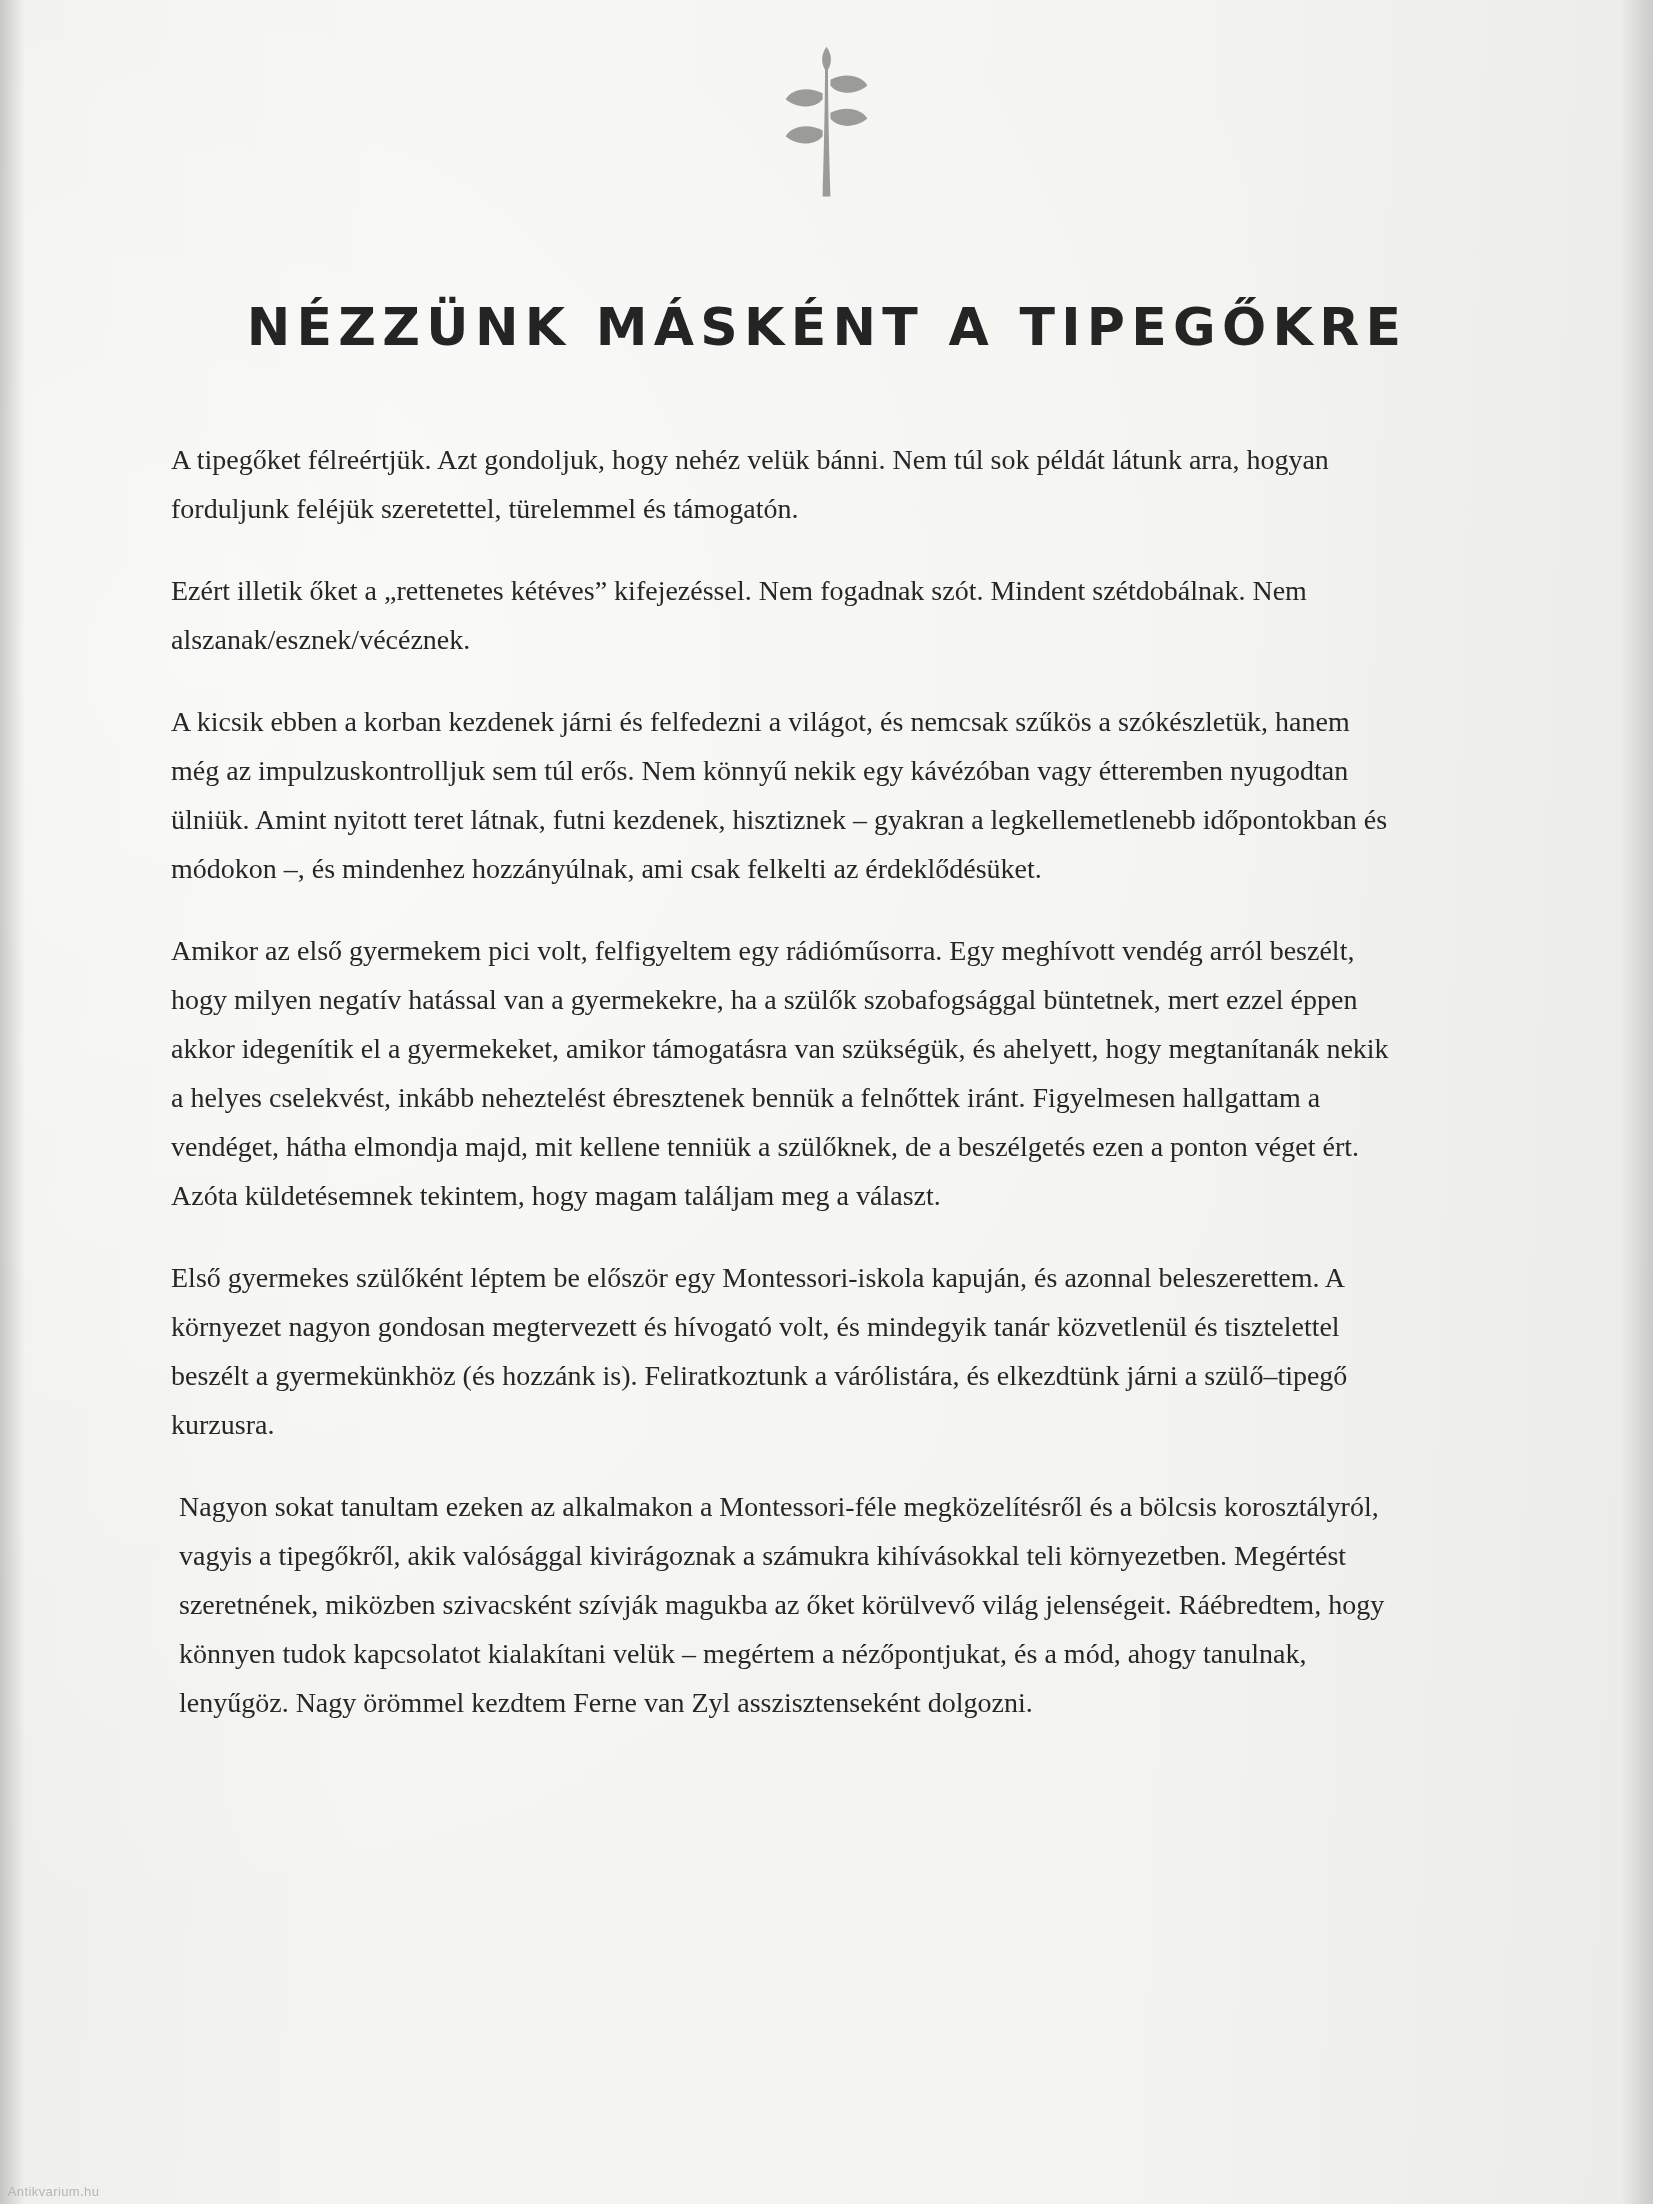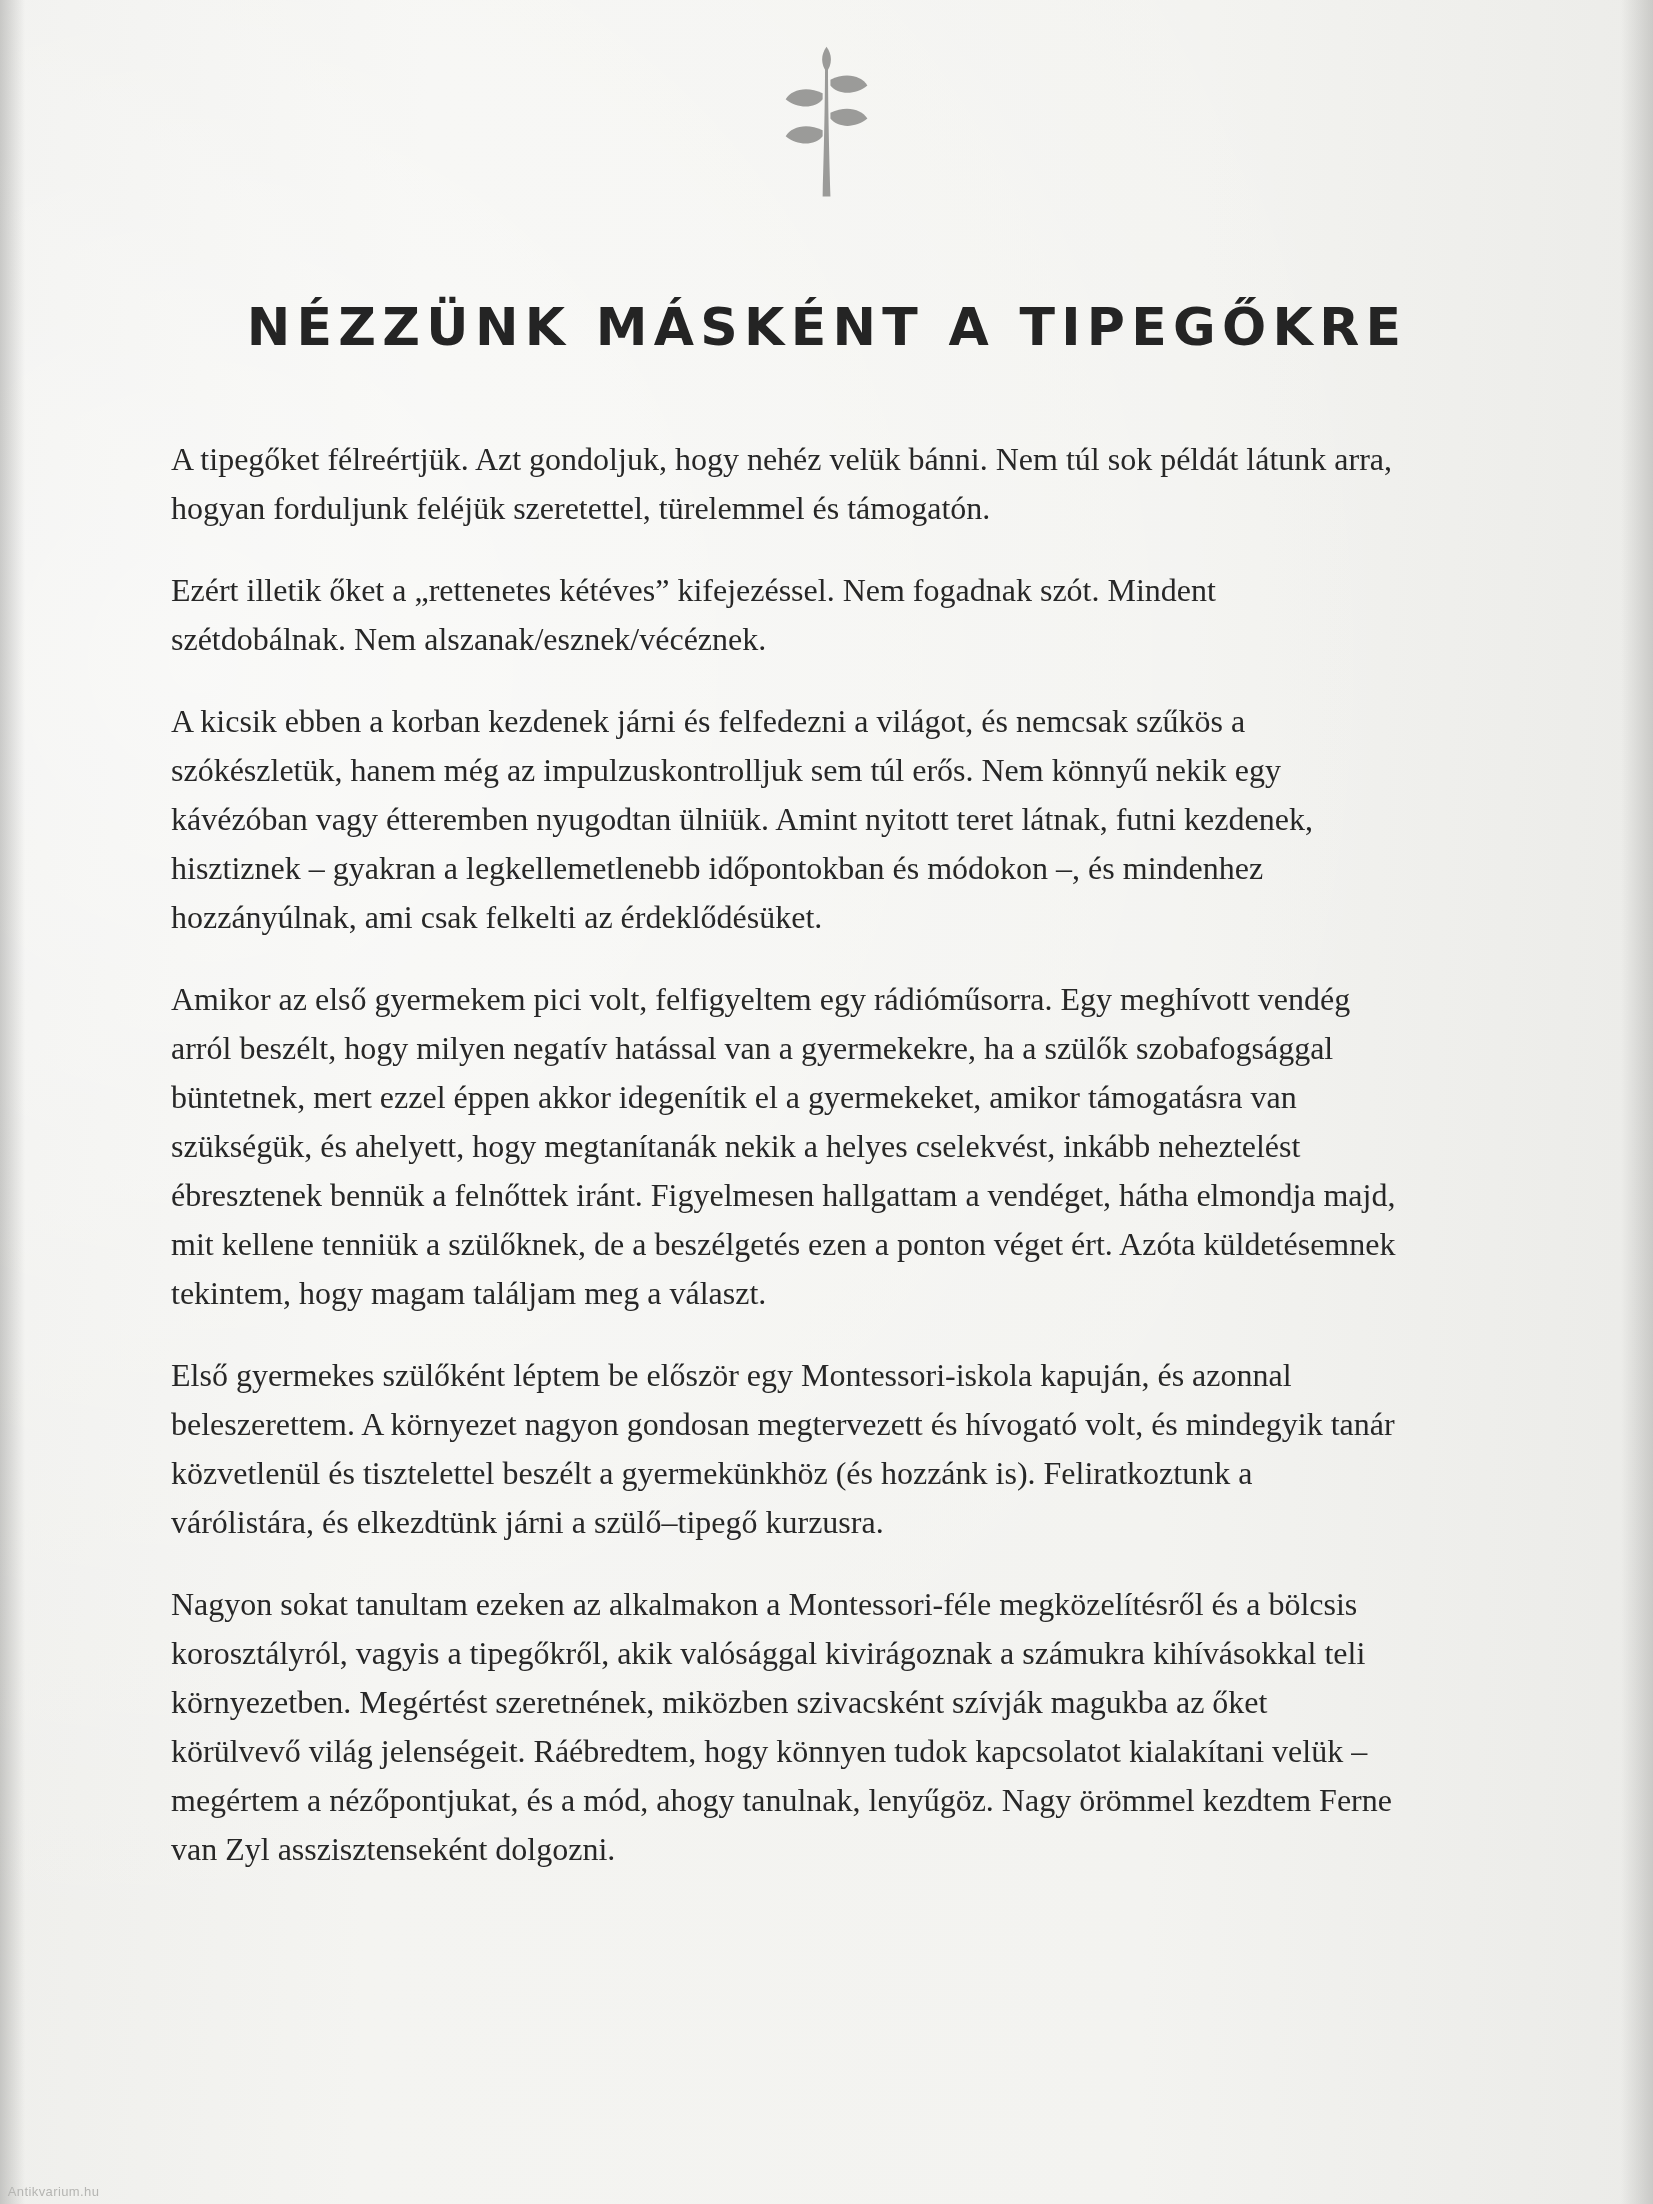--- a/index.html
+++ b/index.html
@@ -71,7 +71,7 @@
     left: 171px;
     width: 1225px;
     font-family: "Liberation Serif", serif;
-    font-size: 32px;
+    font-size: 28px;
     line-height: 49px;
     color: #272727;
     text-align: left;

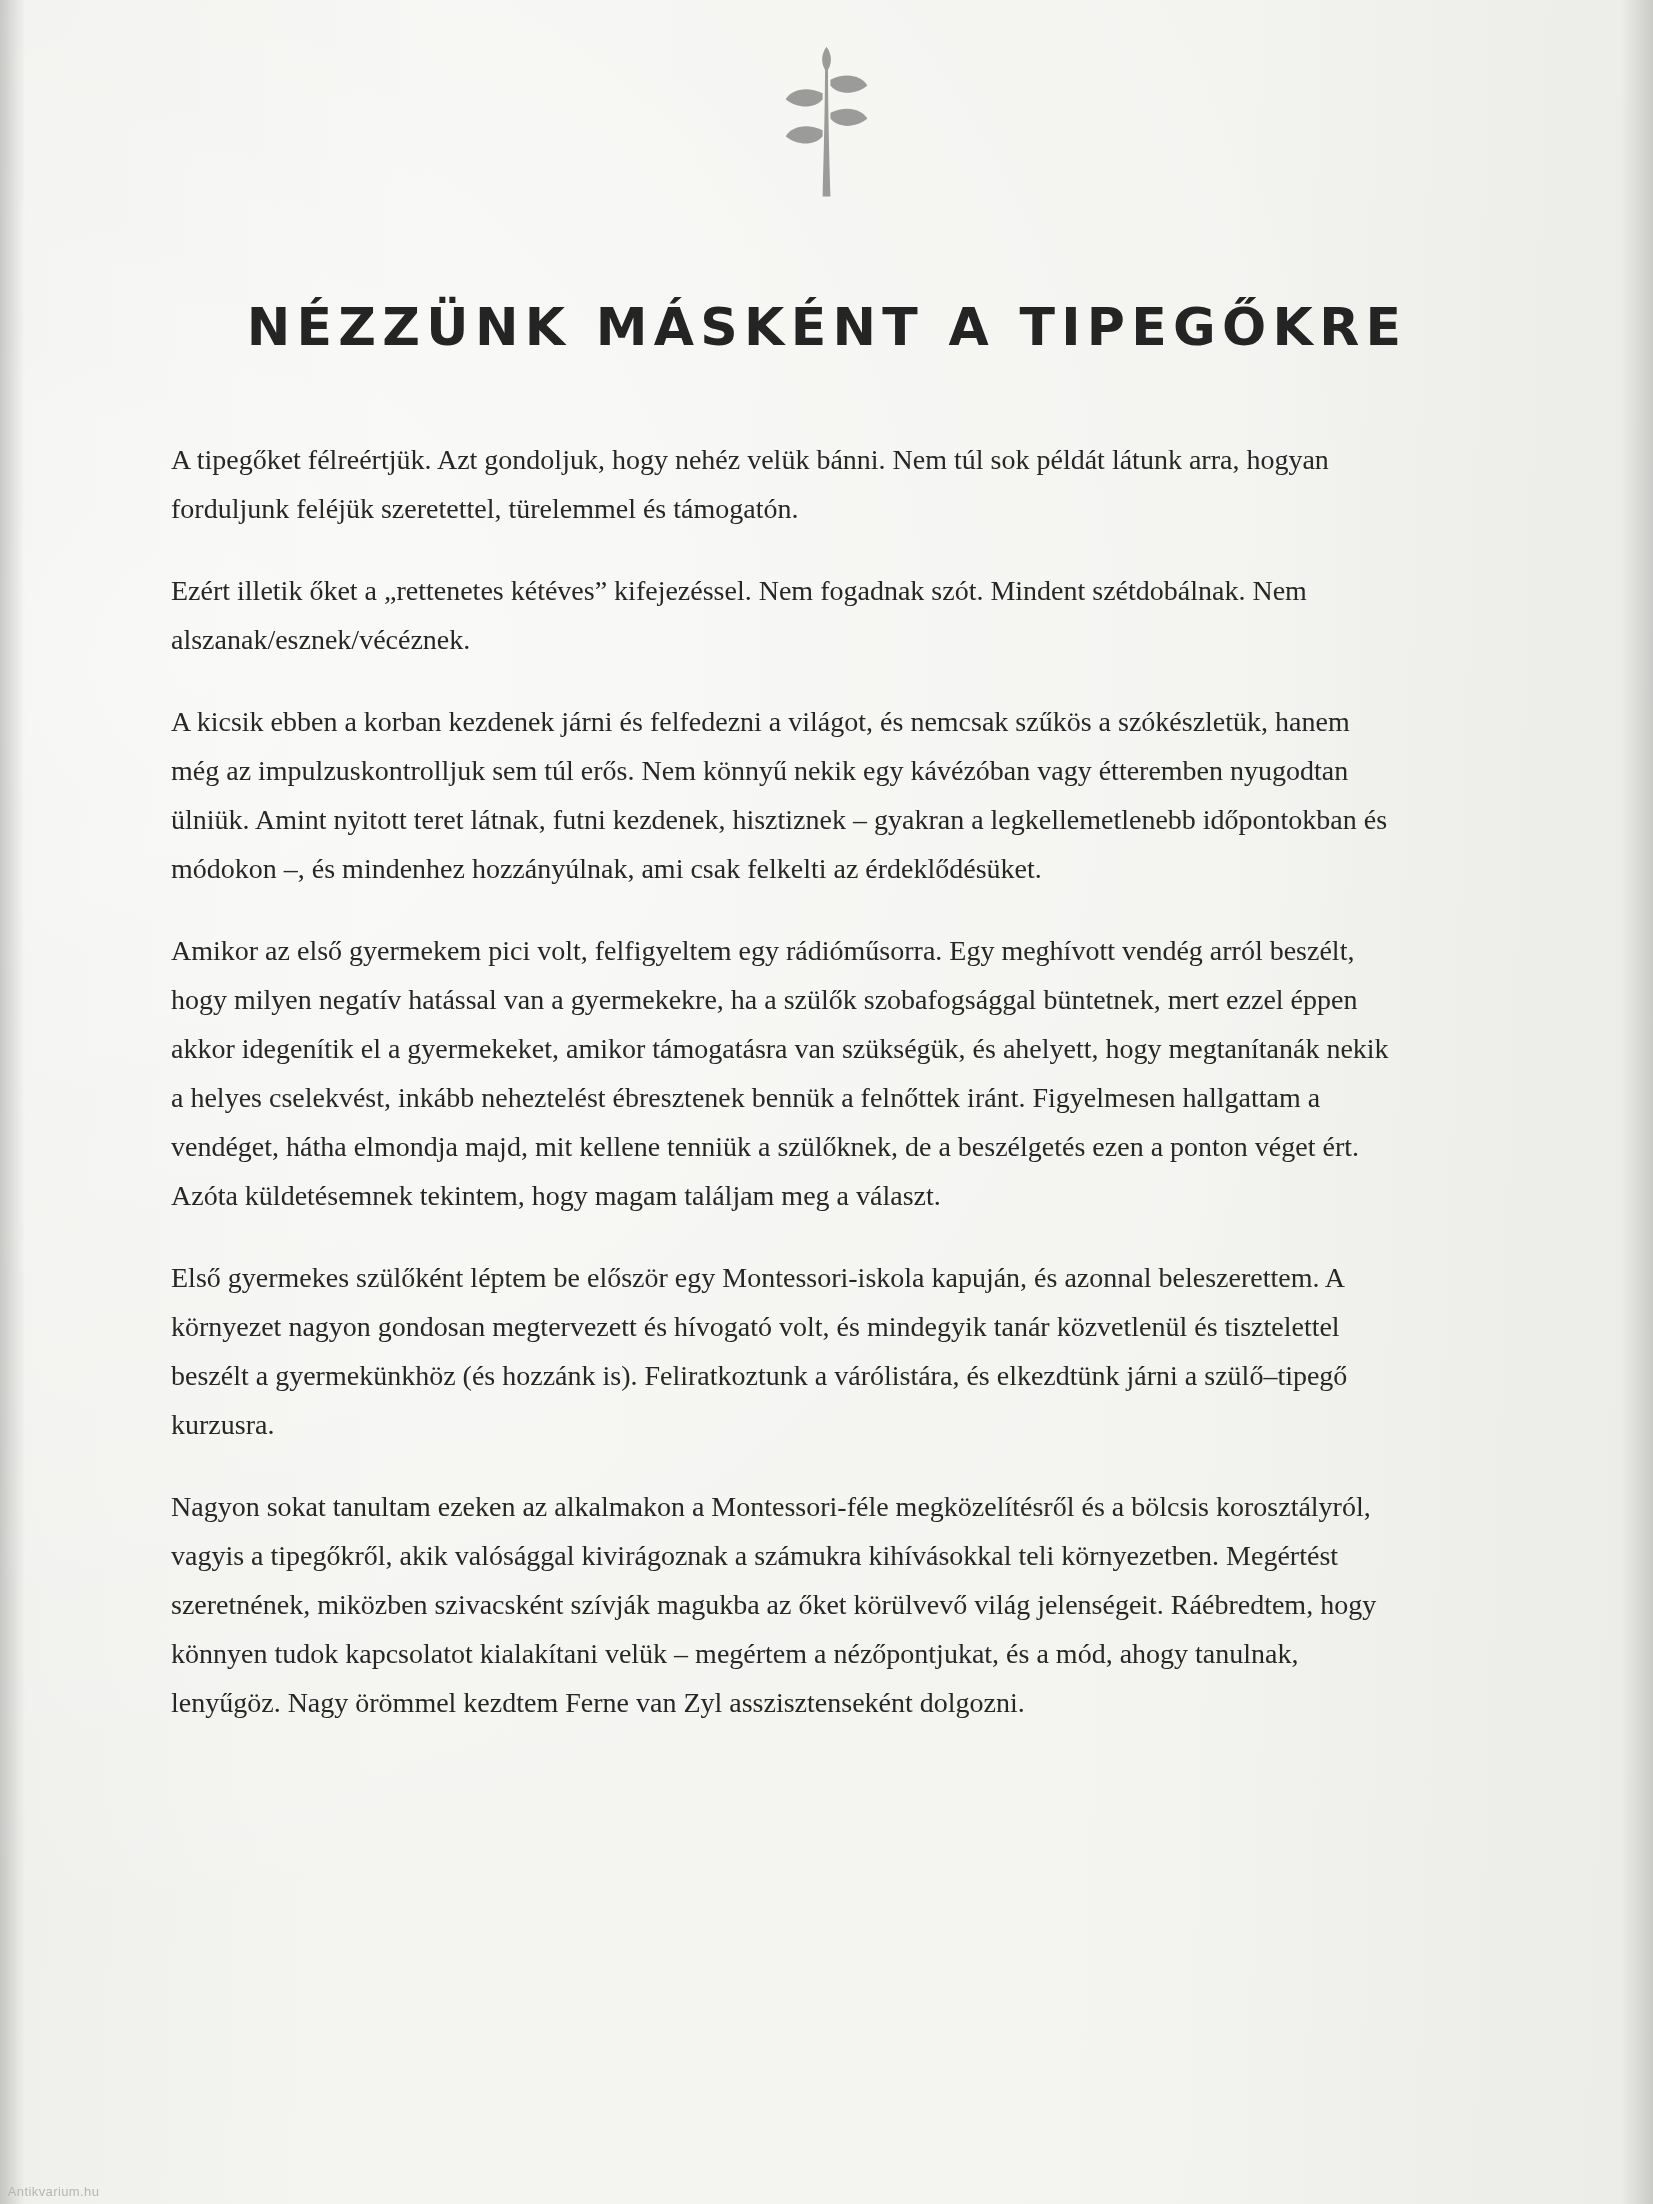--- a/index.html
+++ b/index.html
@@ -82,6 +82,7 @@
   }
   .body-text p:last-child {
     margin-bottom: 0;
+    margin-left: 8px;
   }
 
   .watermark {

